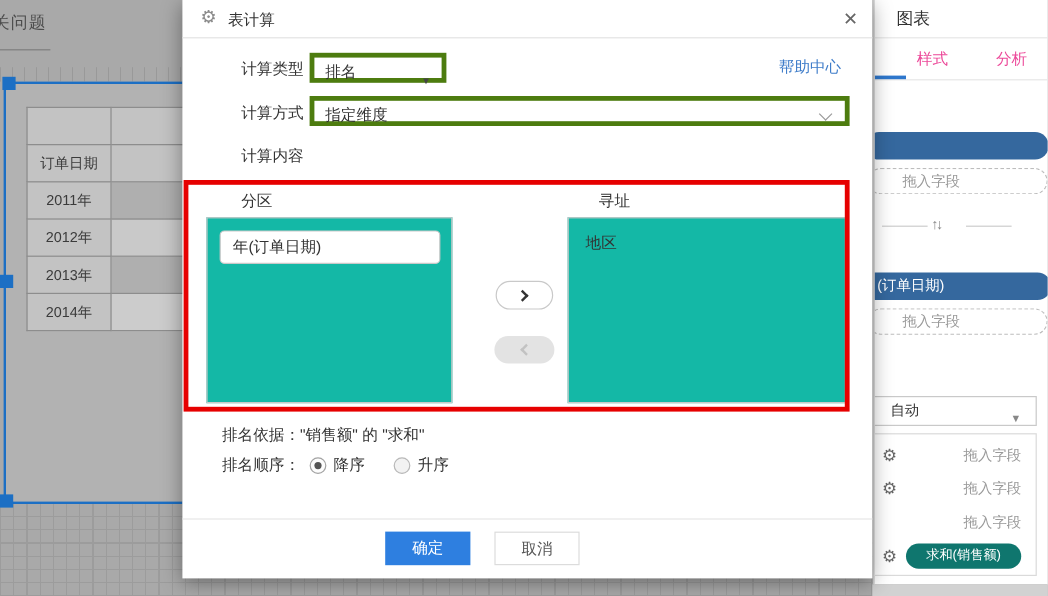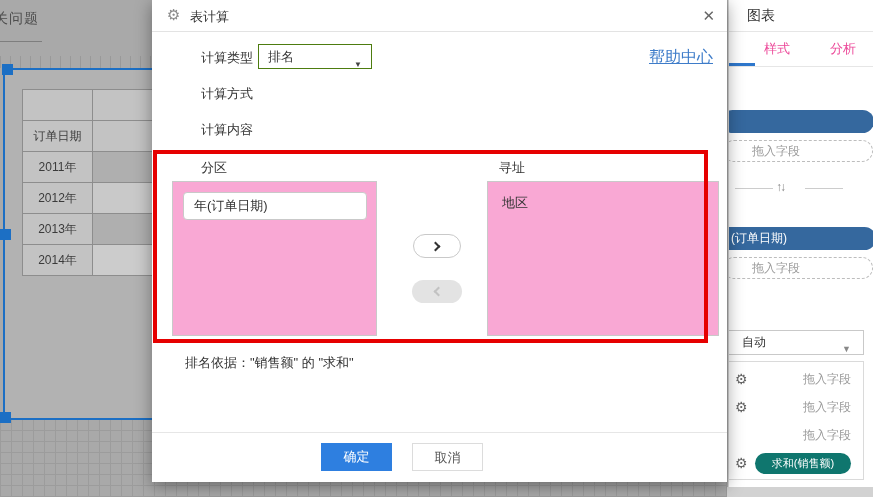--- a/index.html
+++ b/index.html
@@ -60,7 +60,7 @@
   .m-title { position:absolute; left:38px; top:8px; font-size:13px; color:#333; }
   .m-close { position:absolute; right:12px; top:7px; font-size:15px; color:#666; cursor:pointer; }
   .m-label { position:absolute; font-size:13px; color:#333;margin-left:16px; }
-  .sel { position:absolute; border:1px solid #4d7c0f; background:#fff; font-size:13px; color:#333;
+  .sel { position:absolute; border:4px solid #4d7c0f; background:#fff; font-size:13px; color:#333;
     line-height:23px; padding-left:9px; }
   .caret-dn { position:absolute; right:9px; top:8px; font-size:8px; color:#444; }
   .chev { position:absolute; right:12px; top:7px; width:8px; height:8px; border-right:1px solid #999;

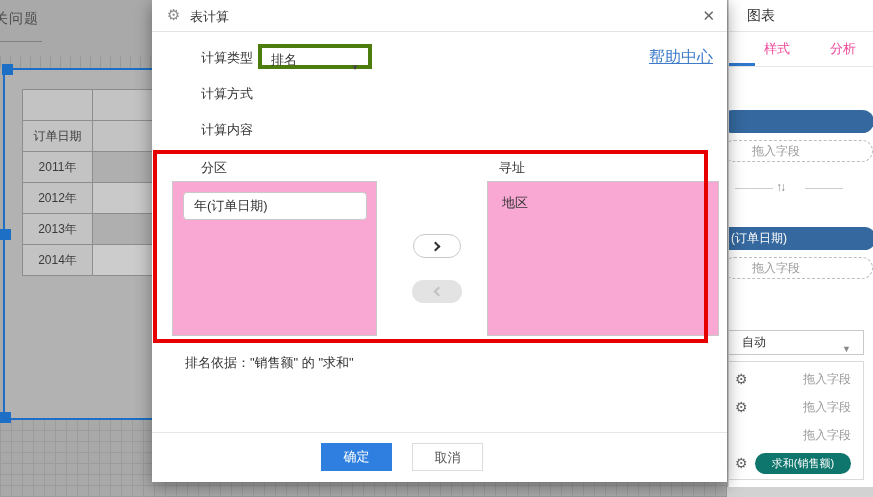--- a/index.html
+++ b/index.html
@@ -65,8 +65,8 @@
   .caret-dn { position:absolute; right:9px; top:8px; font-size:8px; color:#444; }
   .chev { position:absolute; right:12px; top:7px; width:8px; height:8px; border-right:1px solid #999;
     border-bottom:1px solid #999; transform:rotate(45deg); }
-  .help-link { position:absolute; left:497px; top:47px; font-size:16px; color:#3e7cc9;
-    text-decoration:underline; cursor:pointer; }
+  .help-link { position:absolute; left:497px; top:47px; font-size:13px; color:#3e7cc9;
+    cursor:pointer; }
   .red-rect { position:absolute; left:1px; top:150px; width:555px; height:193px;
     border:4px solid #e60000; pointer-events:none; z-index:5; }
   .list-box { position:absolute; top:181px; height:155px; border:1px solid #c9c9c9; background:#f9a8d4; }

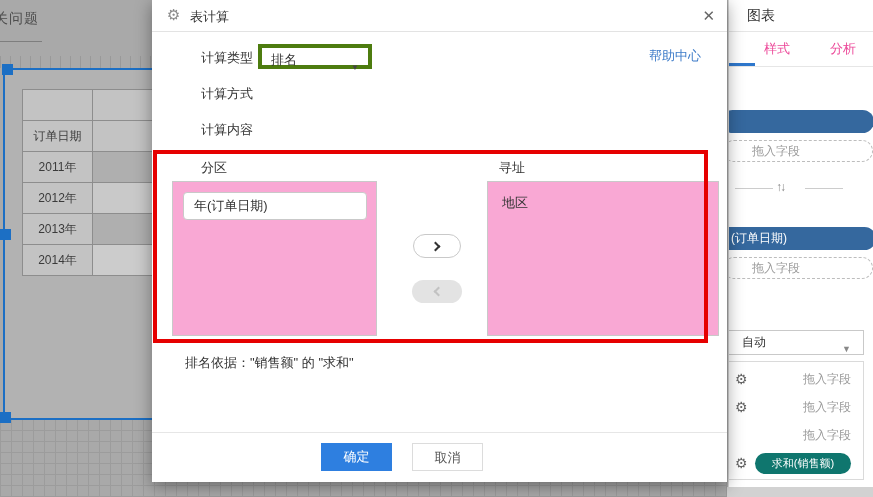--- a/index.html
+++ b/index.html
@@ -192,6 +192,10 @@
     <div class="help-link">帮助中心</div>
 
     <div class="m-label" style="left:33px; top:85px;">计算方式</div>
+    <div class="sel" style="left:106px; top:80px; width:450px; height:25px;">
+      <span>指定维度</span>
+      <span class="chev"></span>
+    </div>
 
     <div class="m-label" style="left:33px; top:121px;">计算内容</div>
 

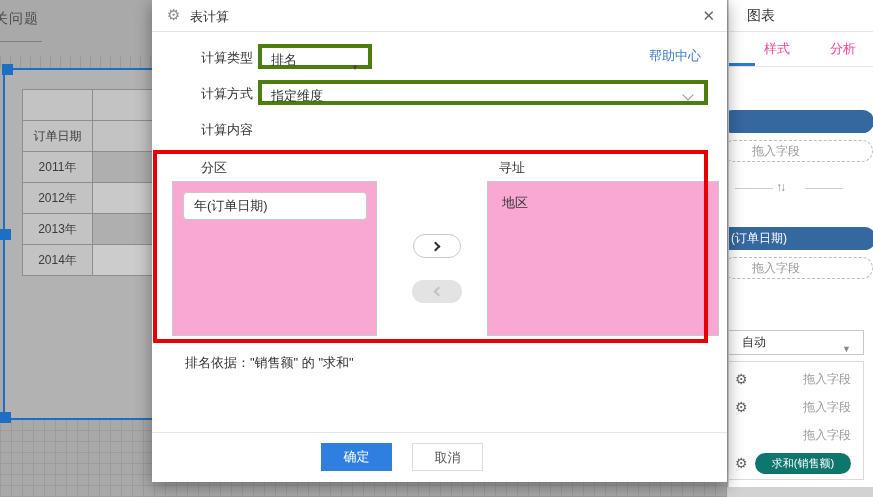--- a/index.html
+++ b/index.html
@@ -69,7 +69,7 @@
     cursor:pointer; }
   .red-rect { position:absolute; left:1px; top:150px; width:555px; height:193px;
     border:4px solid #e60000; pointer-events:none; z-index:5; }
-  .list-box { position:absolute; top:181px; height:155px; border:1px solid #c9c9c9; background:#f9a8d4; }
+  .list-box { position:absolute; top:181px; height:155px; border:1px solid #c9c9c9; background:#14b8a6; }
   .chip { position:absolute; left:10px; top:10px; width:184px; height:28px; border:1px solid #c9c9c9;
     border-radius:4px; font-size:13px; color:#333; line-height:26px; padding-left:10px; background:#fff; }
   .addr-item { position:absolute; left:14px; top:12px; font-size:13px; color:#333; }

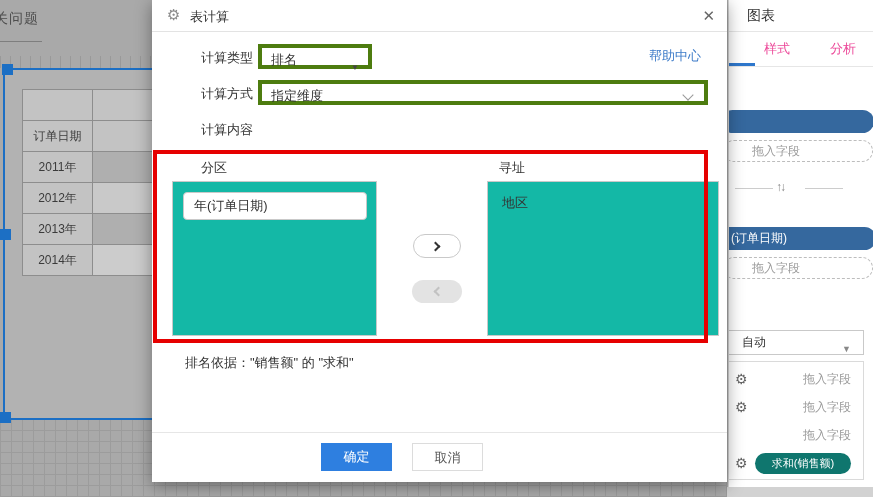--- a/index.html
+++ b/index.html
@@ -207,7 +207,7 @@
     </div>
 
     <div class="m-label" style="left:331px; top:159px;font-family:Liberation Serif, serif;">寻址</div>
-    <div class="list-box" style="left:321px; width:232px;margin-left:14px;">
+    <div class="list-box" style="left:321px; width:232px;">
       <div class="addr-item">地区</div>
     </div>
 

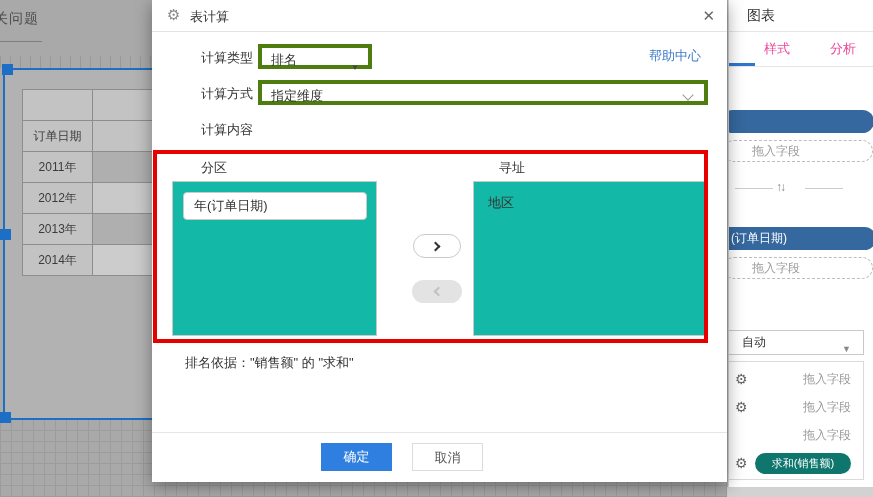--- a/index.html
+++ b/index.html
@@ -220,6 +220,15 @@
 
     <div class="basis-text">排名依据："销售额" 的 "求和"</div>
 
+    <div class="order-row">
+      <span>排名顺序：</span>
+      <span class="radio" style="margin-left:8px;">
+          <span class="radio-dot"></span>
+        </span>
+      <span style="margin-left:6px;">降序</span>
+      <span class="radio off" style="margin-left:24px;"></span>
+      <span style="margin-left:6px;">升序</span>
+    </div>
 
     <div class="m-footer-line"></div>
     <div class="btn btn-cancel">取消</div>

